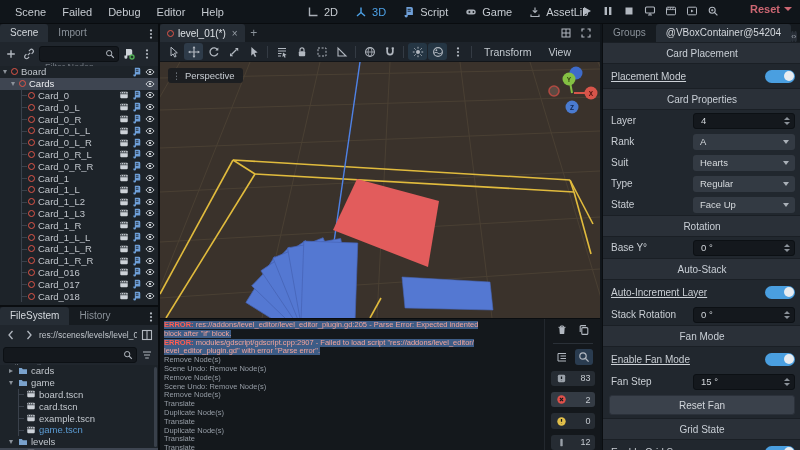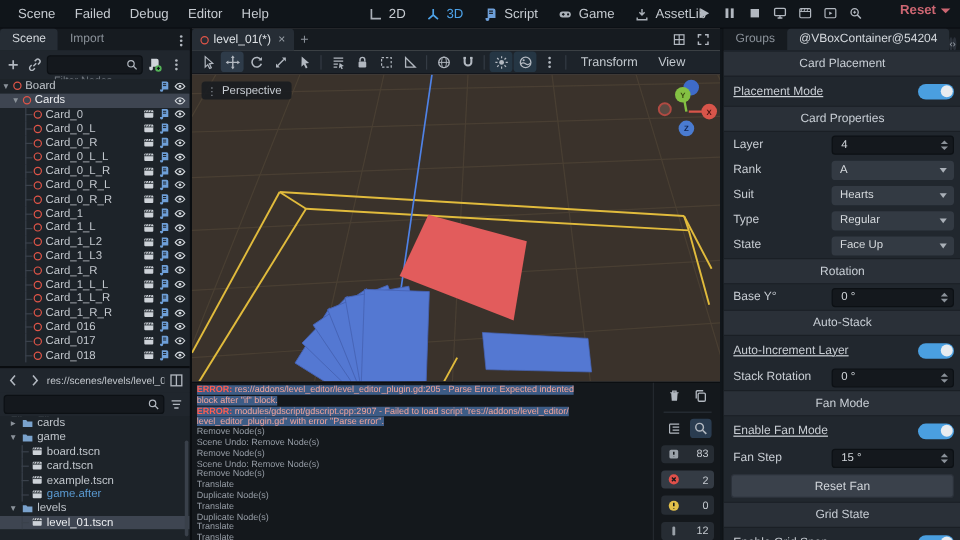--- a/index.html
+++ b/index.html
@@ -782,6 +782,20 @@
     </div>
 
     <div class="fs-panel">
+      <div class="tabstrip" id="fs-dock-tabs">
+          <div class="tab active">FileSystem</div>
+          <div class="tab">History</div>
+          <div class="strip-sp"></div>
+          <div class="dotsbtn">
+            <span class="ic">
+              <svg viewBox="0 0 12 12">
+                <circle cx="6" cy="2.4" r="1.1" fill="currentColor"></circle>
+                <circle cx="6" cy="6" r="1.1" fill="currentColor"></circle>
+                <circle cx="6" cy="9.6" r="1.1" fill="currentColor"></circle>
+              </svg>
+            </span>
+          </div>
+        </div>
       <div class="fs-bar">
         <div class="tbtn">
             <span class="ic">

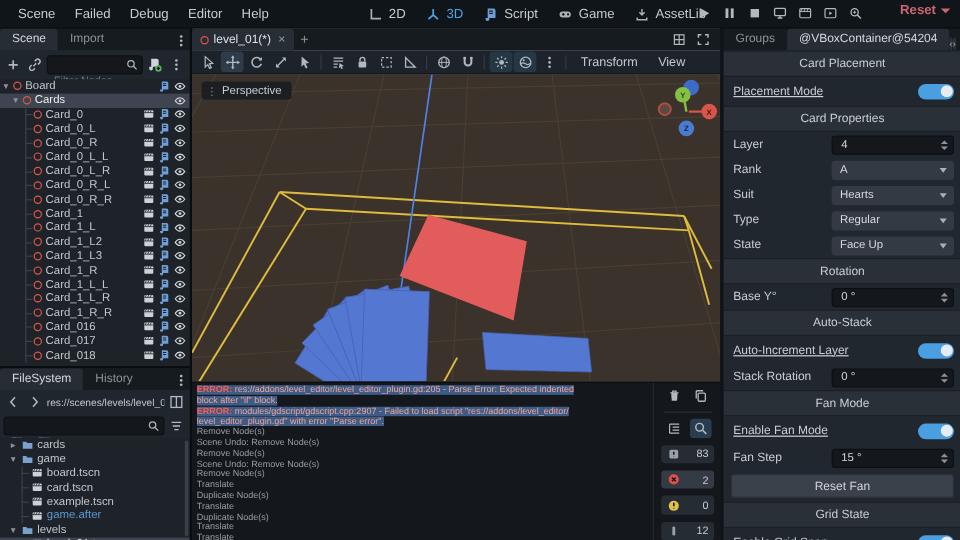--- a/index.html
+++ b/index.html
@@ -902,7 +902,7 @@
                 <path d="M1.5 4.6h9M3.4 2.2 2.4 4.6M5.9 2.2 4.9 4.6M8.4 2.2 7.4 4.6" stroke="#1d232a" stroke-width=".8" fill="none"></path>
               </svg>
             </span>
-            <span class="fname open" style="margin-left:2px">game.after</span>
+            <span class="fname open" style="margin-left:2px">game.tscn</span>
           </div>
           <div class="trow">
             <span class="ind" style="width:6px"></span>

